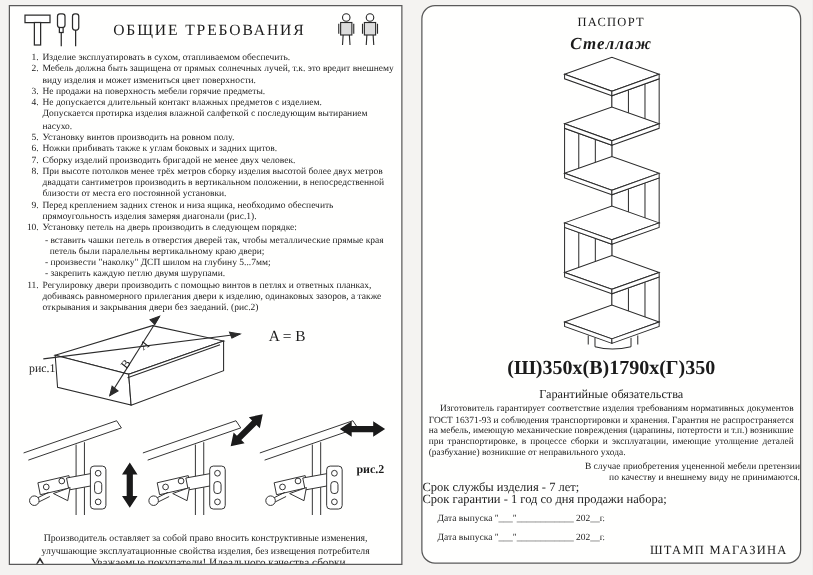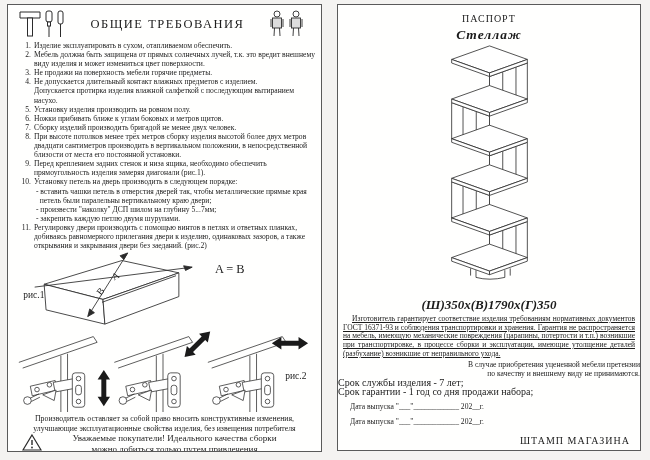--- a/index.html
+++ b/index.html
@@ -8,7 +8,7 @@
   .page{position:absolute;background:#fffffe;border:1px solid #5a5a5a;box-sizing:border-box;
         display:flex;flex-direction:column;overflow:hidden;}
   #page-left{left:7px;top:4px;width:315px;height:448px;}
-  #page-right{left:337px;top:4px;width:304px;height:447px;}
+  #page-right{left:337px;top:4px;width:304px;height:447px;border-radius:11px;}
 
   
   .lp-header{display:flex;align-items:flex-start;padding:5px 14px 0 10px;height:34px;box-sizing:border-box;}

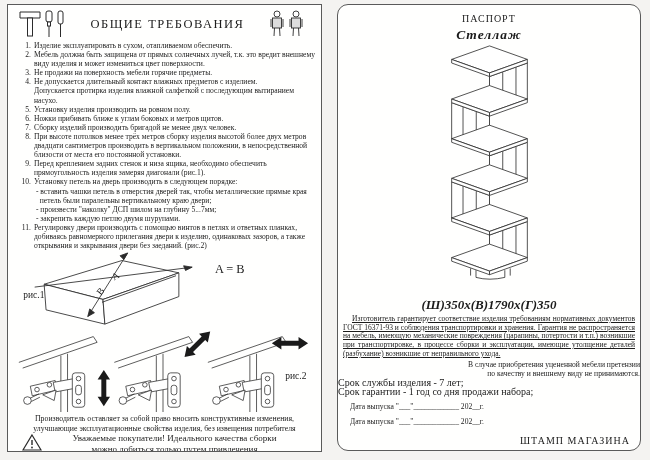--- a/index.html
+++ b/index.html
@@ -101,7 +101,7 @@
 
         <div class="req-item">
           <span class="req-num">5.</span>
-          <span class="req-text">Установку изделия производить на ровном полу.</span>
+          <span class="req-text">Установку винтов производить на ровном полу.</span>
         </div>
 
         <div class="req-item">

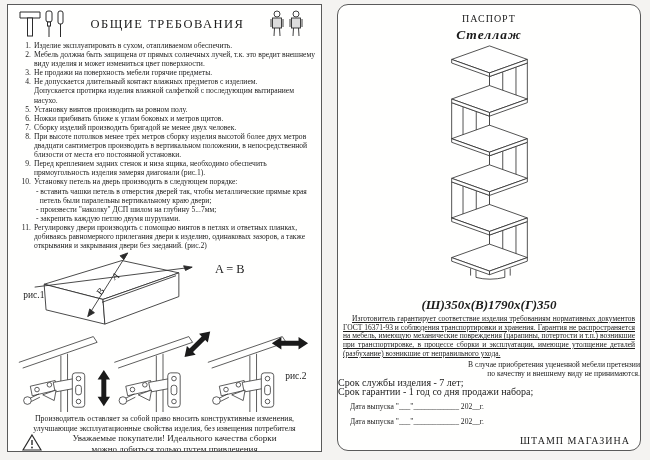--- a/index.html
+++ b/index.html
@@ -106,7 +106,7 @@
 
         <div class="req-item">
           <span class="req-num">6.</span>
-          <span class="req-text">Ножки прибивать ближе к углам боковых и метров щитов.</span>
+          <span class="req-text">Ножки прибивать также к углам боковых и задних щитов.</span>
         </div>
 
         <div class="req-item">

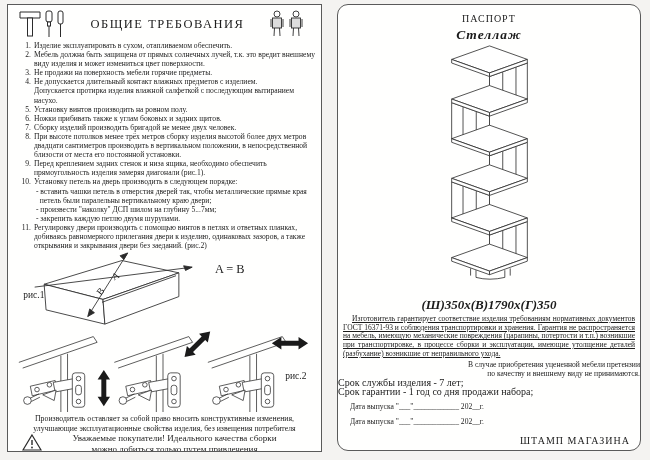--- a/index.html
+++ b/index.html
@@ -27,7 +27,7 @@
   .rp-doc-type{text-align:center;font-size:10px;letter-spacing:1px;margin-top:8px;}
   .rp-product{text-align:center;font-size:13.5px;font-weight:bold;font-style:italic;margin-top:3px;letter-spacing:1px;}
   .shelf-wrap{text-align:center;margin-top:2px;}
-  .rp-dims{text-align:center;font-size:13px;font-weight:bold;font-style:italic;margin-top:12px;}
+  .rp-dims{text-align:center;font-size:16px;font-weight:bold;margin-top:0px;}
   .war-title{text-align:center;font-size:9.8px;margin-top:6px;}
   .war-body{font-size:7.5px;line-height:8.7px;text-align:justify;padding:2px 5px 0 5px;text-indent:9px;text-decoration:underline;}
   .war-centered{text-align:right;font-size:7.6px;line-height:9px;white-space:pre-line;margin-top:1px;}

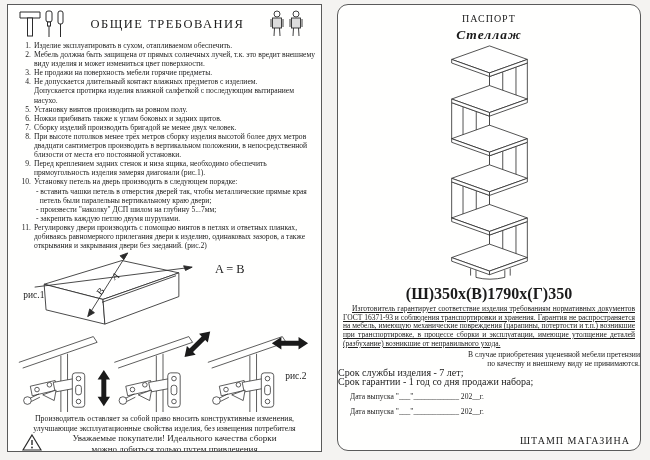--- a/index.html
+++ b/index.html
@@ -277,6 +277,7 @@
 
     <div class="rp-dims">(Ш)350х(В)1790х(Г)350</div>
 
+    <div class="war-title">Гарантийные обязательства</div>
     <div class="war-body">Изготовитель гарантирует соответствие изделия требованиям нормативных документов ГОСТ 16371-93 и соблюдения транспортировки и хранения. Гарантия не распространяется на мебель, имеющую механические повреждения (царапины, потертости и т.п.) возникшие при транспортировке, в процессе сборки и эксплуатации, имеющие утолщение деталей (разбухание) возникшие от неправильного ухода.</div>
     <div class="war-centered">В случае приобретения уцененной мебели претензии
 по качеству и внешнему виду не принимаются.</div>

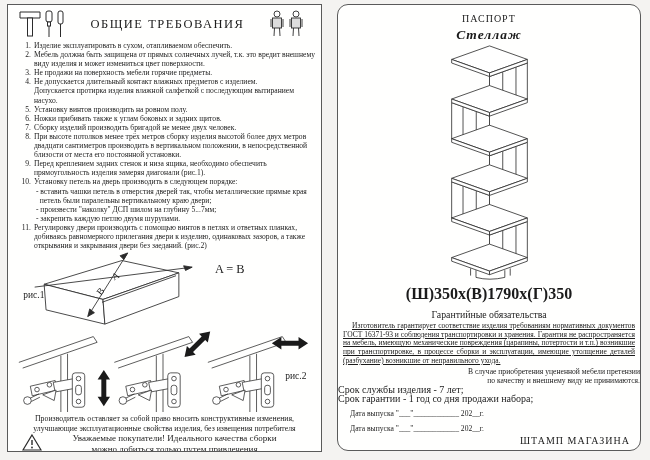--- a/index.html
+++ b/index.html
@@ -29,7 +29,7 @@
   .shelf-wrap{text-align:center;margin-top:2px;}
   .rp-dims{text-align:center;font-size:16px;font-weight:bold;margin-top:0px;}
   .war-title{text-align:center;font-size:9.8px;margin-top:6px;}
-  .war-body{font-size:7.5px;line-height:8.7px;text-align:justify;padding:2px 5px 0 5px;text-indent:9px;text-decoration:underline;}
+  .war-body{font-size:7.5px;line-height:8.7px;text-align:justify;padding:2px 5px 0 5px;text-indent:9px;}
   .war-centered{text-align:right;font-size:7.6px;line-height:9px;white-space:pre-line;margin-top:1px;}
   .war-line{font-size:10px;line-height:9px;margin-left:0;}
   .date-line{font-size:7.6px;margin:6px 0 0 12px;}

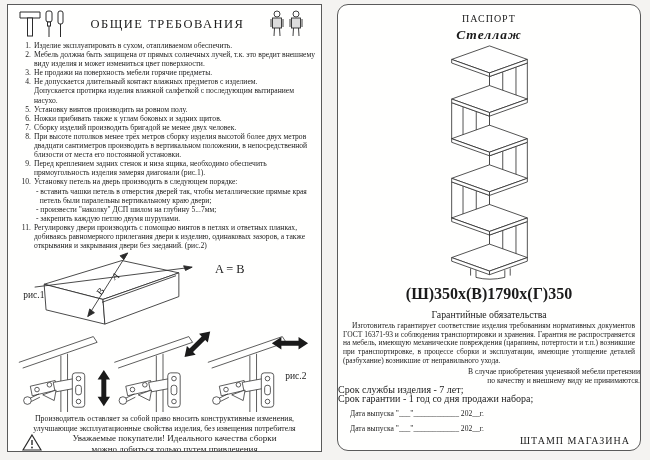--- a/index.html
+++ b/index.html
@@ -18,7 +18,7 @@
   .req-num{min-width:17px;text-align:right;padding-right:3px;flex:none;}
   .req-text{white-space:pre-wrap;flex:1;}
   .fig1-wrap{height:74px;margin:2px 0 0 0;}
-  .fig2-wrap{height:84px;margin:2px 0 0 0;}
+  .fig2-wrap{height:84px;margin:2px 0 0 0;font-weight:bold;}
   .note{font-size:7.8px;line-height:9.5px;text-align:center;white-space:pre-line;margin-top:2px;}
   .warning{margin:auto 14px 5px 14px;display:flex;align-items:flex-start;}
   .warning-text{flex:1;text-align:center;font-size:9px;line-height:10.5px;white-space:pre-line;}

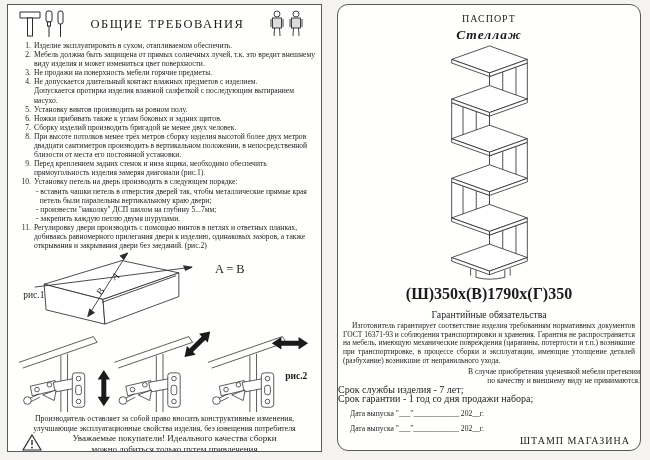--- a/index.html
+++ b/index.html
@@ -19,7 +19,7 @@
   .req-text{white-space:pre-wrap;flex:1;}
   .fig1-wrap{height:74px;margin:2px 0 0 0;}
   .fig2-wrap{height:84px;margin:2px 0 0 0;font-weight:bold;}
-  .note{font-size:7.8px;line-height:9.5px;text-align:center;white-space:pre-line;margin-top:2px;}
+  .note{font-size:7.8px;line-height:9.5px;text-align:center;white-space:pre-line;margin-top:14px;}
   .warning{margin:auto 14px 5px 14px;display:flex;align-items:flex-start;}
   .warning-text{flex:1;text-align:center;font-size:9px;line-height:10.5px;white-space:pre-line;}
 

